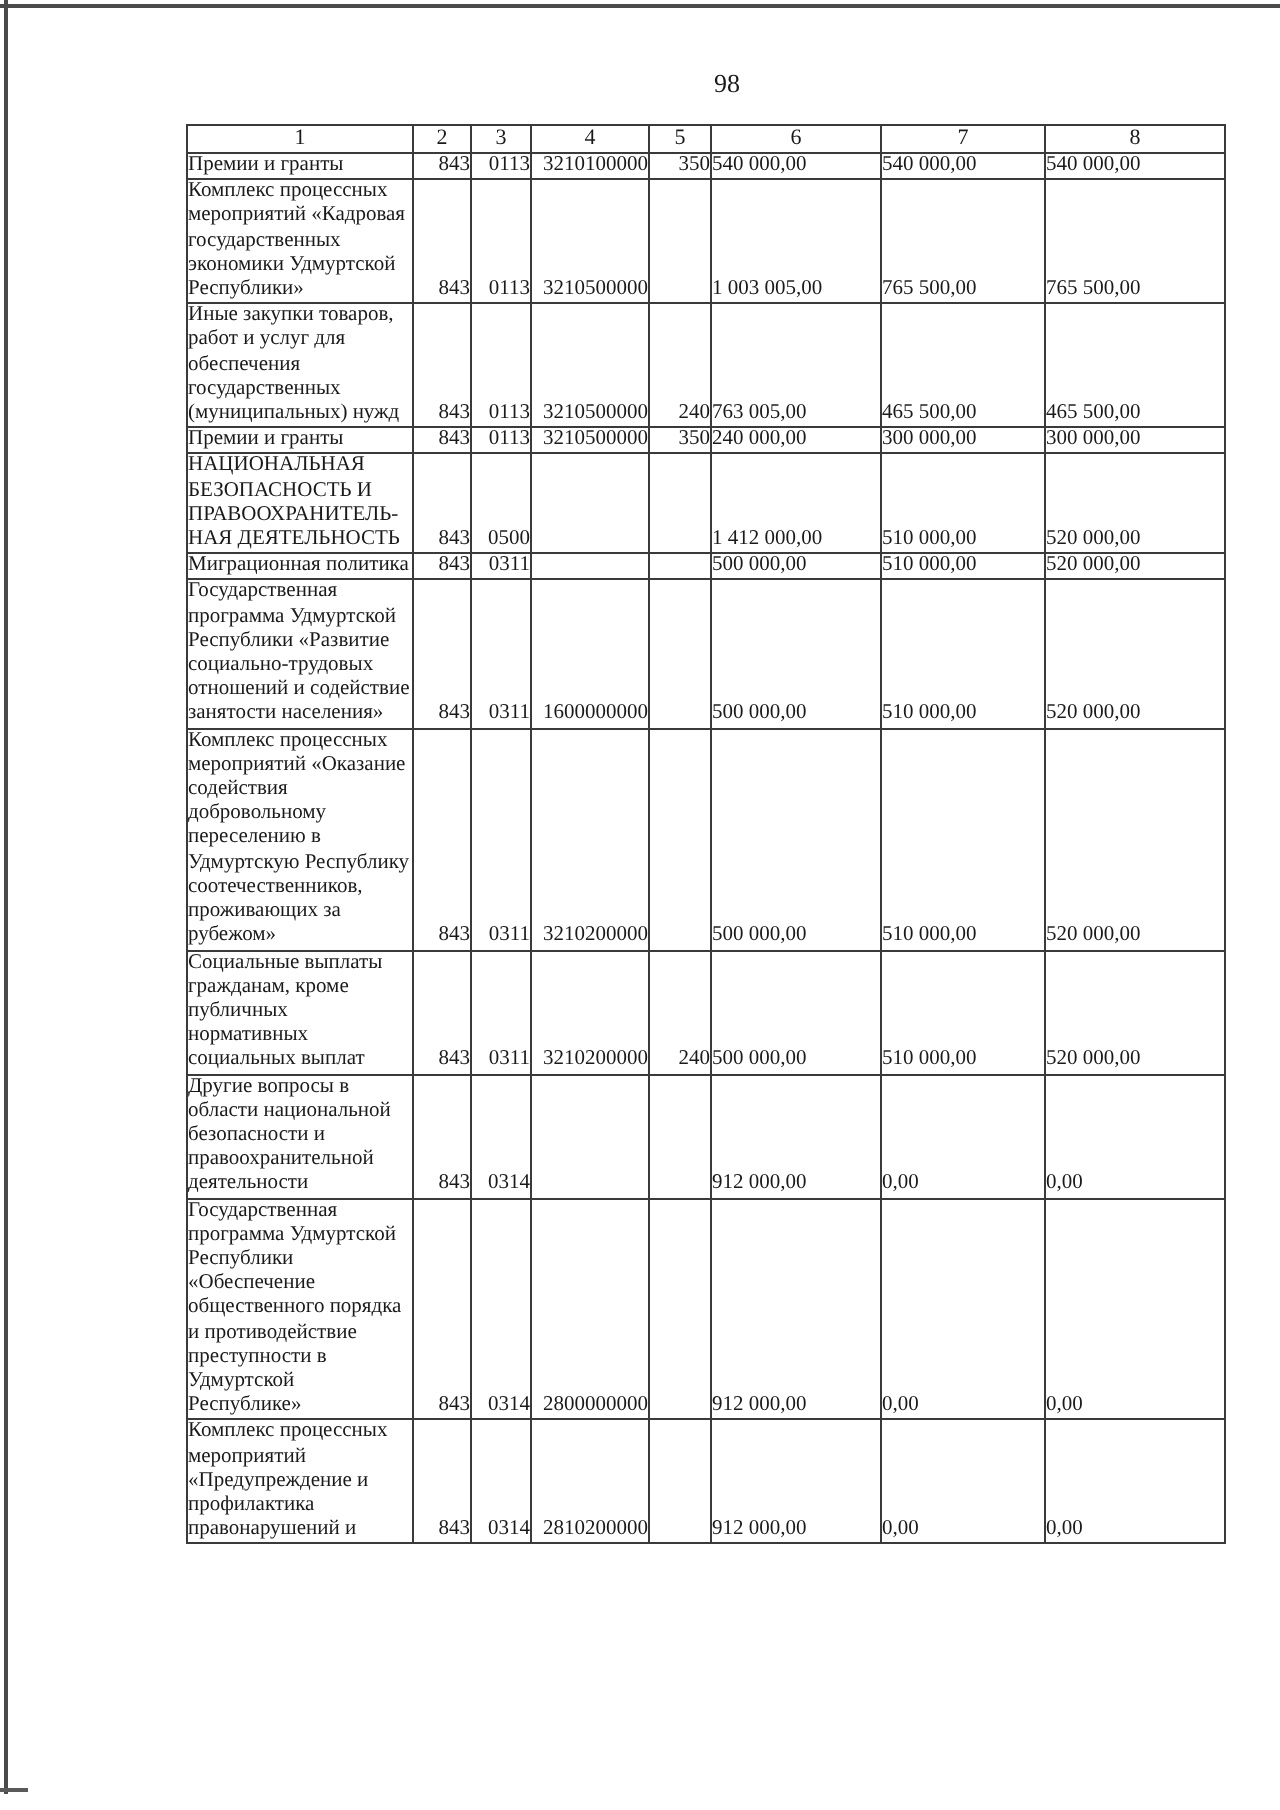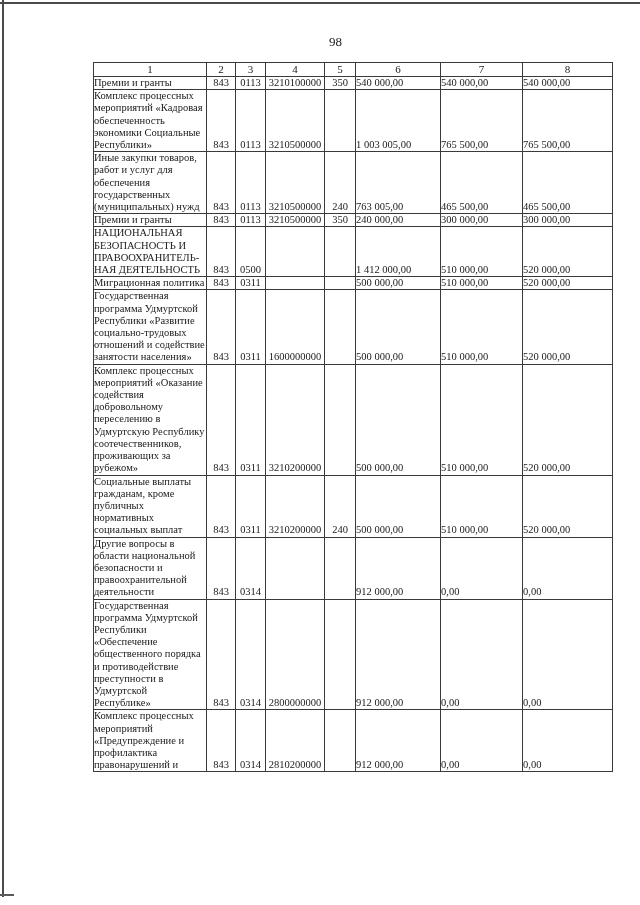--- a/index.html
+++ b/index.html
@@ -35,7 +35,7 @@
   .page-number {
     position: absolute;
     top: 34px;
-    left: 76px;
+    left: 104px;
     width: 519px;
     text-align: center;
     font-size: 13px;

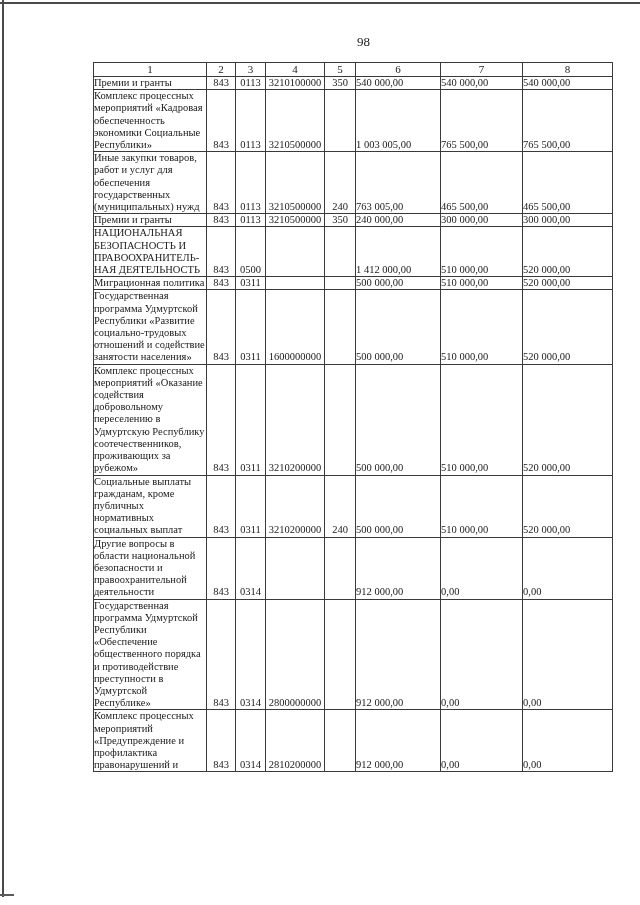--- a/index.html
+++ b/index.html
@@ -69,7 +69,7 @@
     padding: 0;
   }
   td.c1 { text-align: left; padding: 0 1px 1px 2px; overflow-wrap: break-word; }
-  td.c2, td.c3, td.c4, td.c5 { text-align: center; padding-bottom: 1px; }
+  td.c2, td.c3, td.c4, td.c5 { text-align: right; padding-bottom: 1px; }
   td.c6, td.c7, td.c8 { text-align: left; padding: 0 2px 1px 0; }
 </style>
 </head>

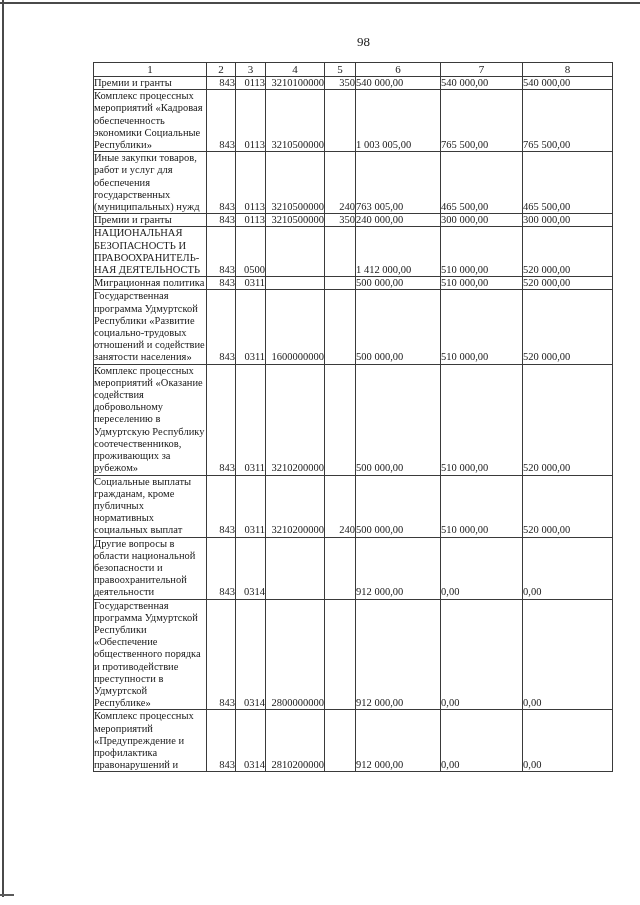--- a/index.html
+++ b/index.html
@@ -117,7 +117,7 @@
           <td class="c8">540 000,00</td>
         </tr>
         <tr>
-          <td class="c1">Комплекс процессных мероприятий «Кадровая обеспеченность экономики Социальные Республики»</td>
+          <td class="c1">Комплекс процессных мероприятий «Кадровая государственных экономики Удмуртской Республики»</td>
           <td class="c2">843</td>
           <td class="c3">0113</td>
           <td class="c4">3210500000</td>

